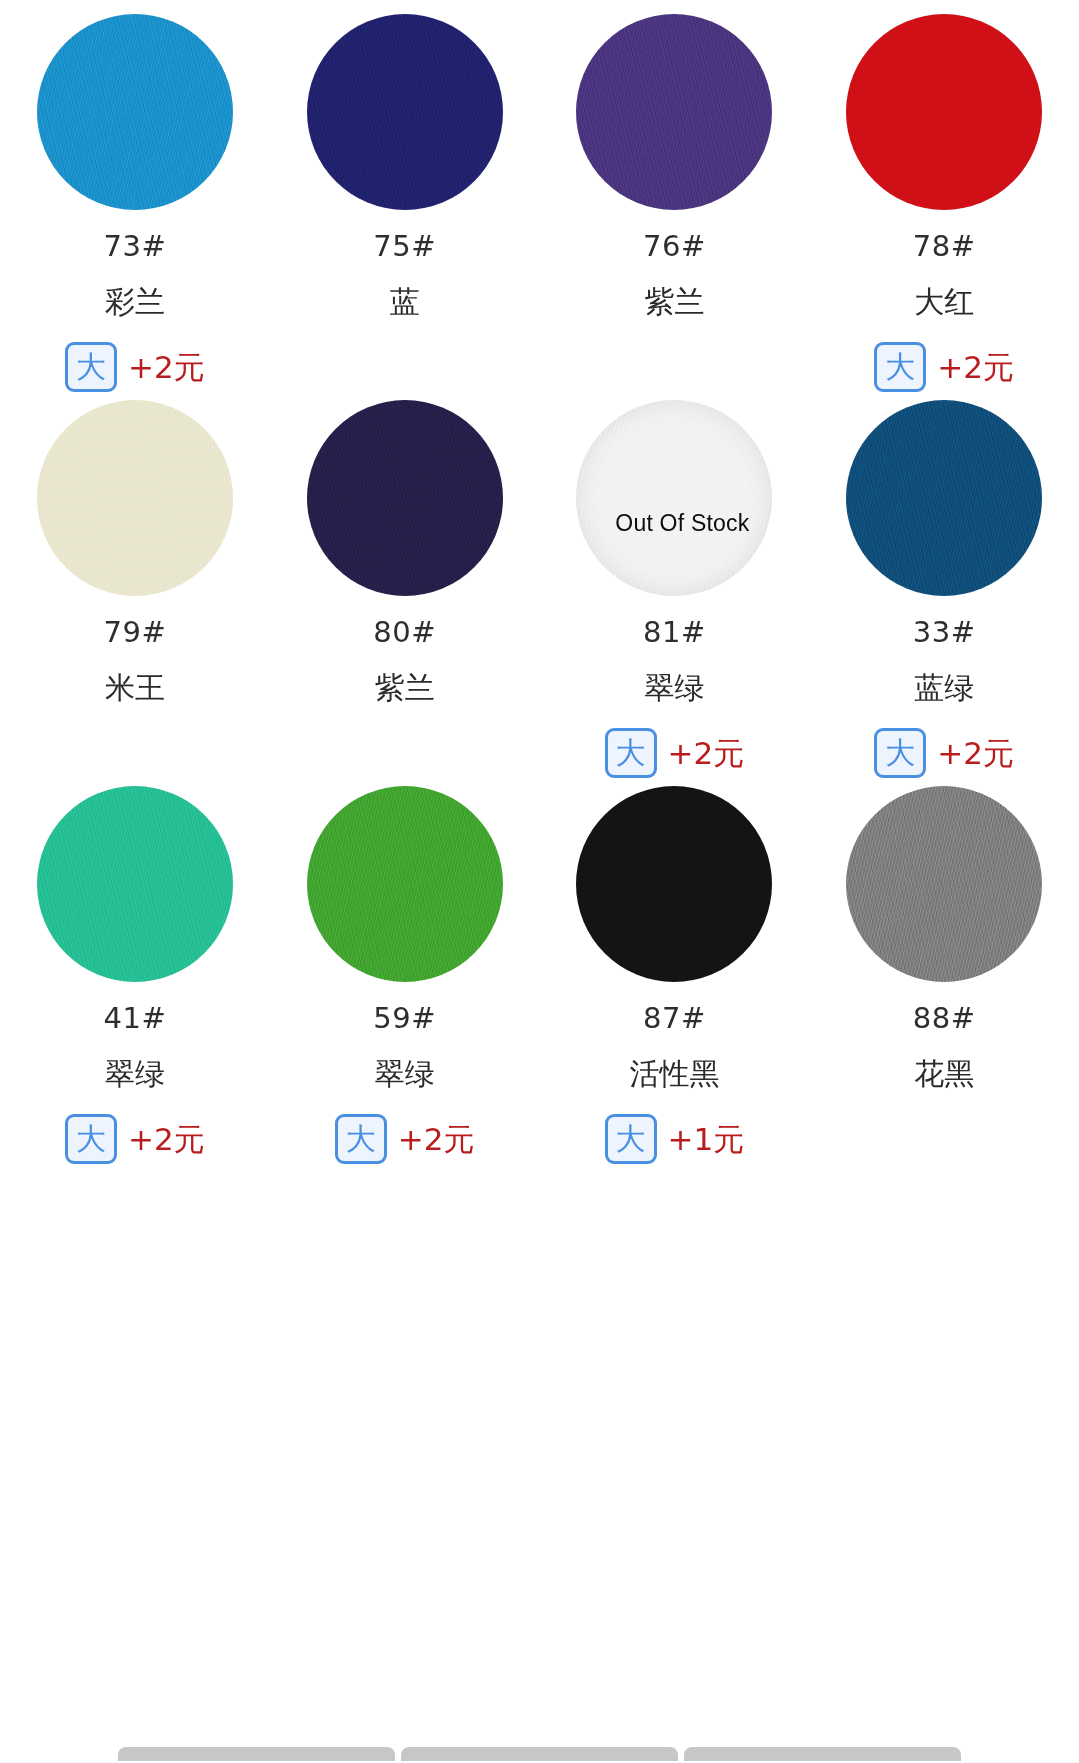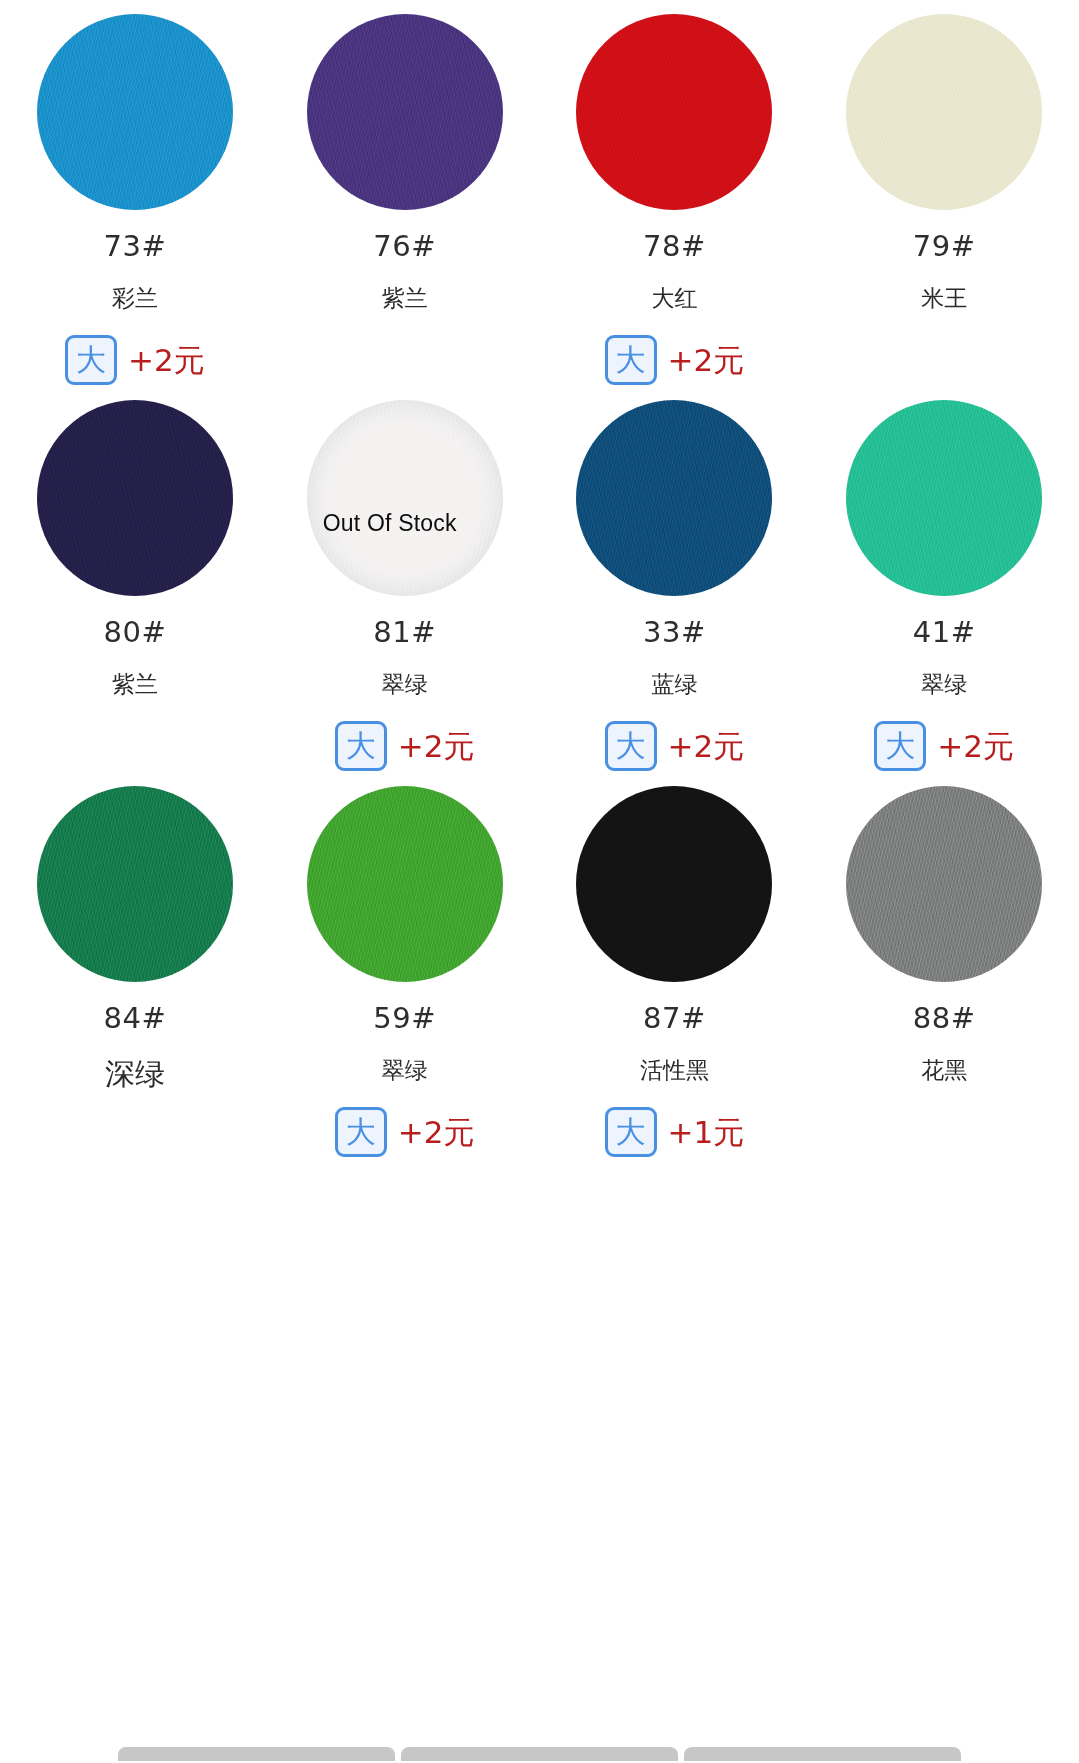--- a/index.html
+++ b/index.html
@@ -154,6 +154,17 @@
     </div>
     <div class="cell">
       <div class="disc-wrap">
+        <div class="disc" style="background: rgb(32, 33, 107);"></div>
+      </div>
+      <div class="code">75#</div>
+      <div class="cname">蓝</div>
+      <div class="badge-row hidden">
+        <div class="badge-box"></div>
+        <div class="badge-price"></div>
+      </div>
+    </div>
+    <div class="cell">
+      <div class="disc-wrap">
         <div class="disc" style="background: rgb(72, 51, 124);"></div>
       </div>
       <div class="code">76#</div>

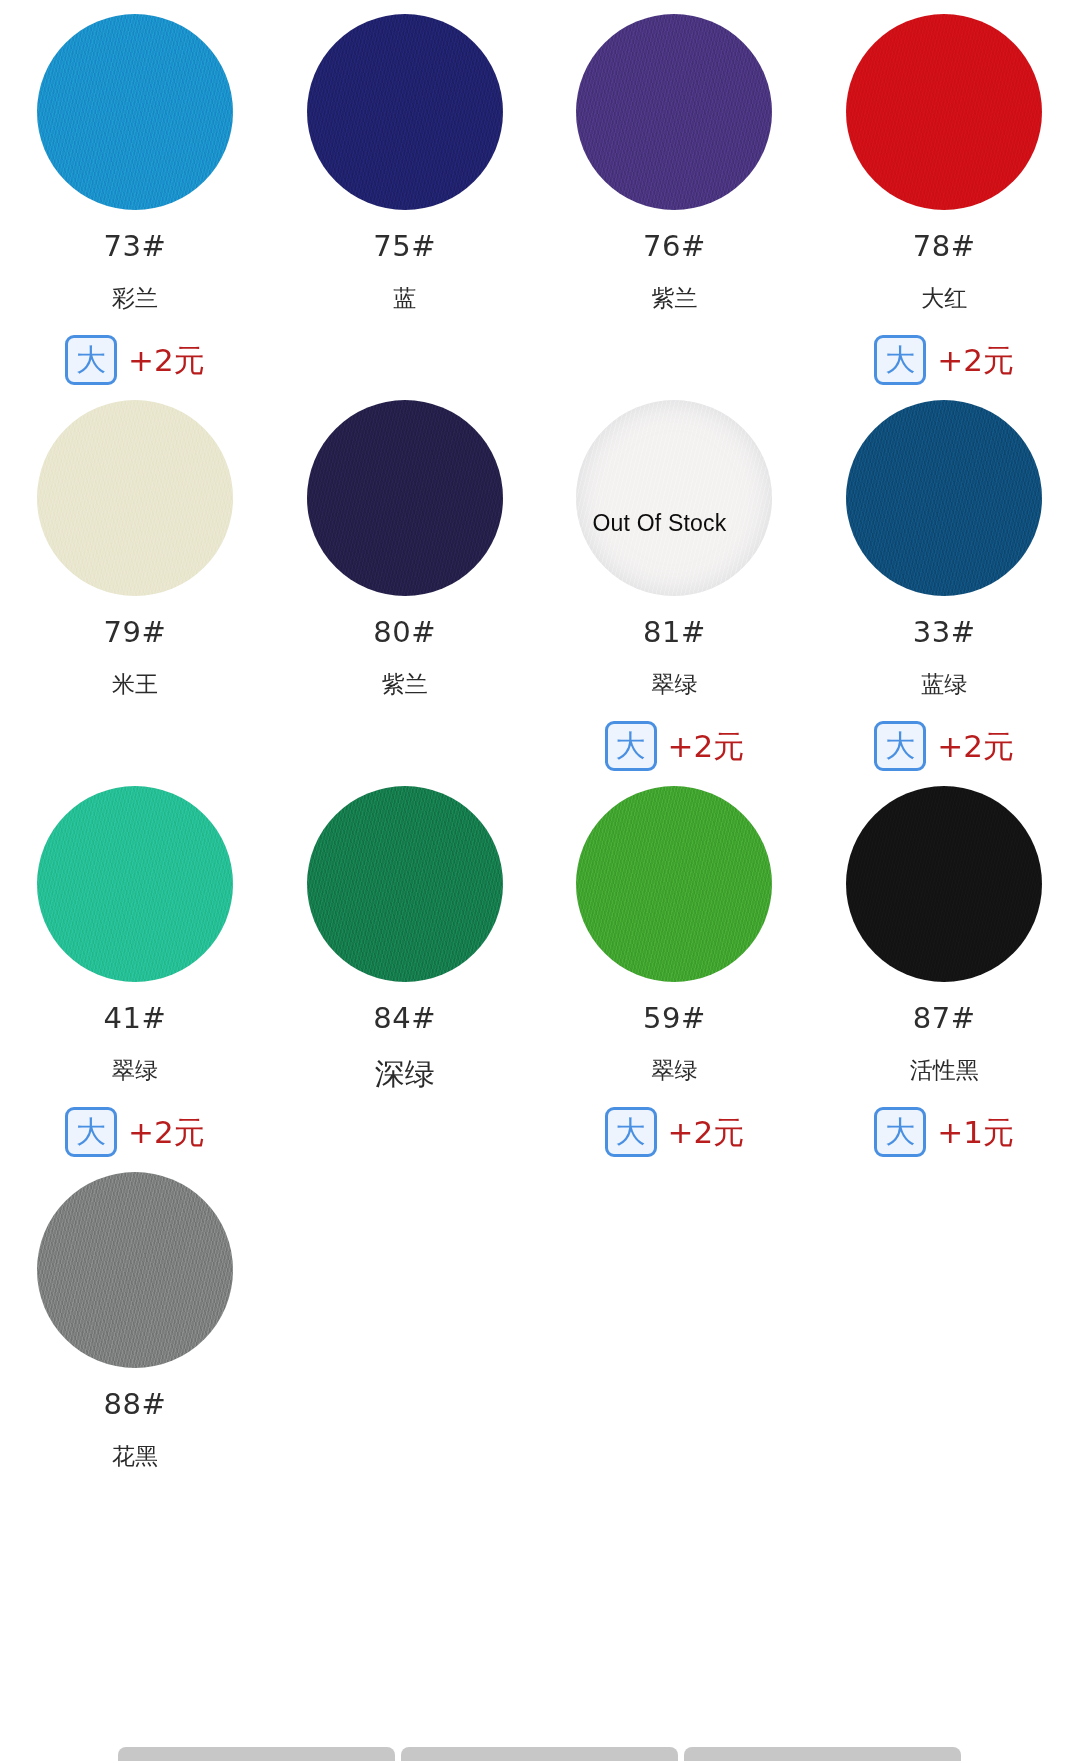--- a/index.html
+++ b/index.html
@@ -87,7 +87,7 @@
   }
   .cname{
     margin-top:26px;
-    font-size:23px;
+    font-size:30px;
     color:#2b2b2b;
     line-height:1;
   }

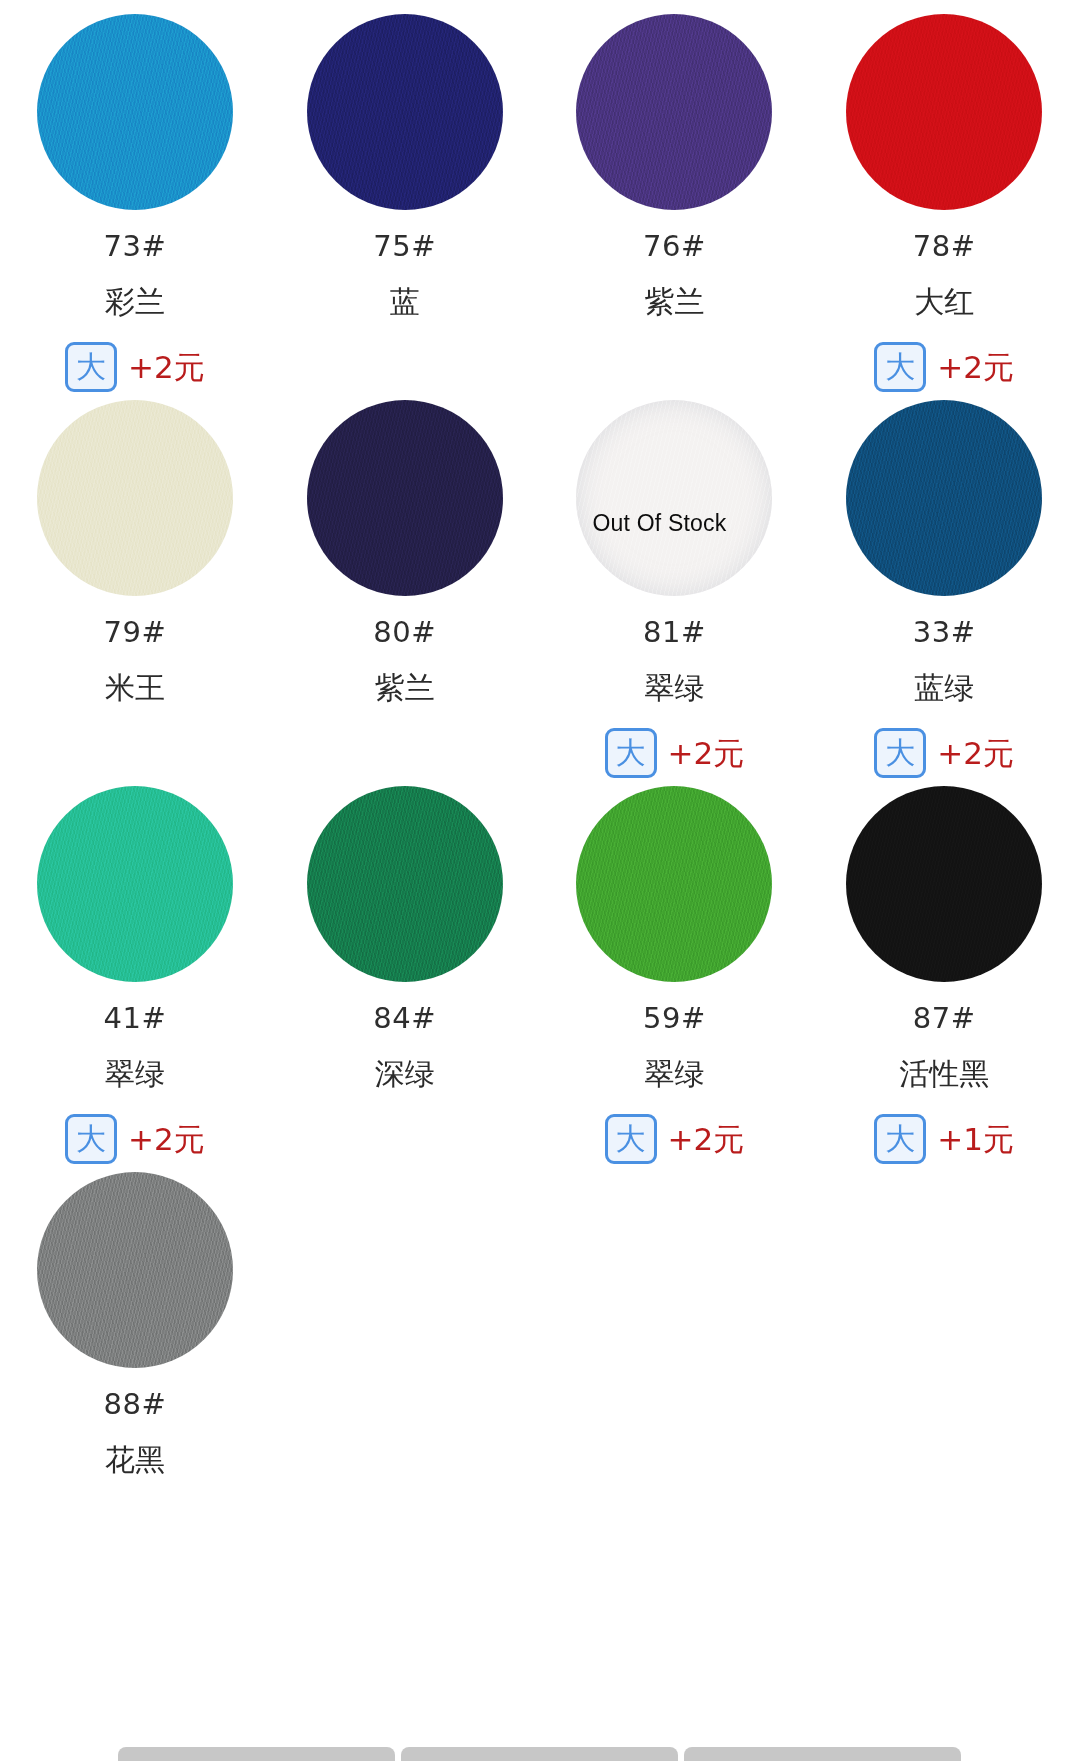--- a/index.html
+++ b/index.html
@@ -71,6 +71,7 @@
     position:absolute;
     left:16px;right:0;
     top:110px;
+    text-align:center;
     font-size:23px;
     color:#0d0d0d;
     font-family:"Liberation Sans",sans-serif;

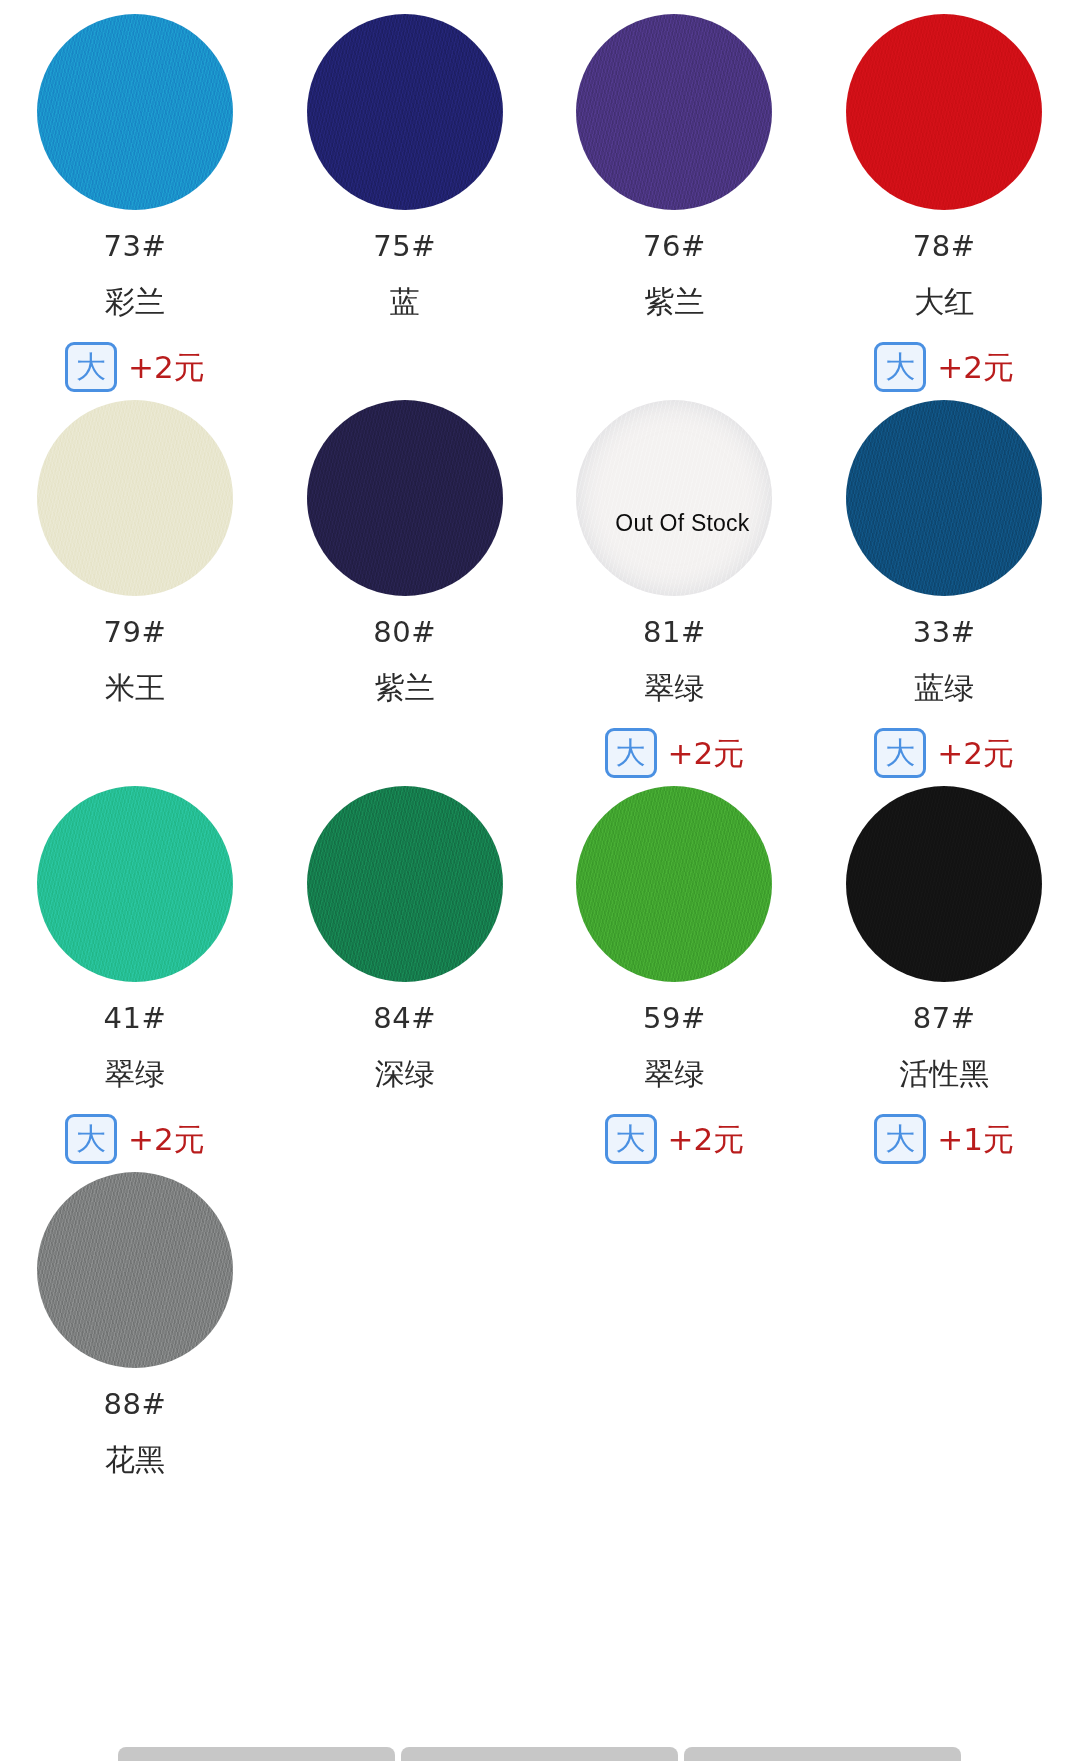--- a/index.html
+++ b/index.html
@@ -244,17 +244,6 @@
     </div>
     <div class="cell">
       <div class="disc-wrap">
-        <div class="disc" style="background: rgb(21, 121, 75);"></div>
-      </div>
-      <div class="code">84#</div>
-      <div class="cname alt">深绿</div>
-      <div class="badge-row hidden">
-        <div class="badge-box"></div>
-        <div class="badge-price"></div>
-      </div>
-    </div>
-    <div class="cell">
-      <div class="disc-wrap">
         <div class="disc" style="background: rgb(64, 162, 46);"></div>
       </div>
       <div class="code">59#</div>

